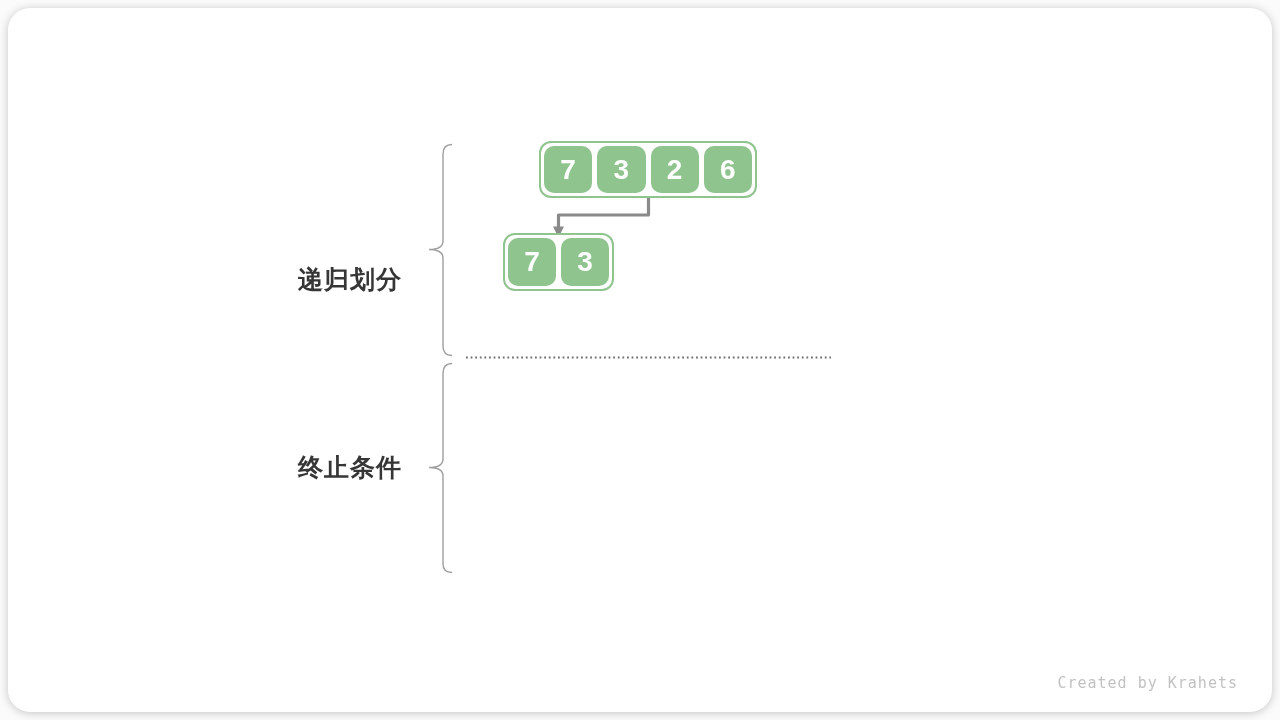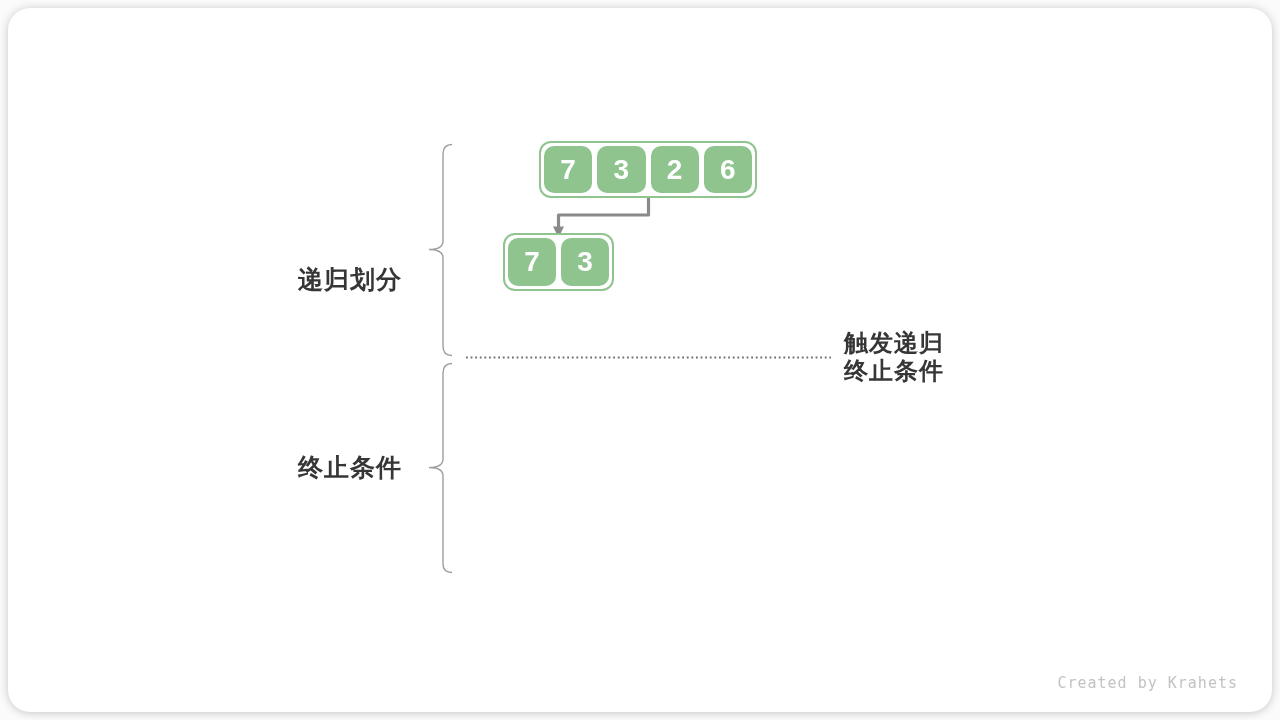--- a/index.html
+++ b/index.html
@@ -113,10 +113,6 @@
 
   <div class="side-label label-merge">终止条件</div>
 
-  <div class="termination-label">
-    <div>触发递归</div>
-    <div>终止条件</div>
-  </div>
 
   <div class="watermark">Created by Krahets</div>
 </div>

